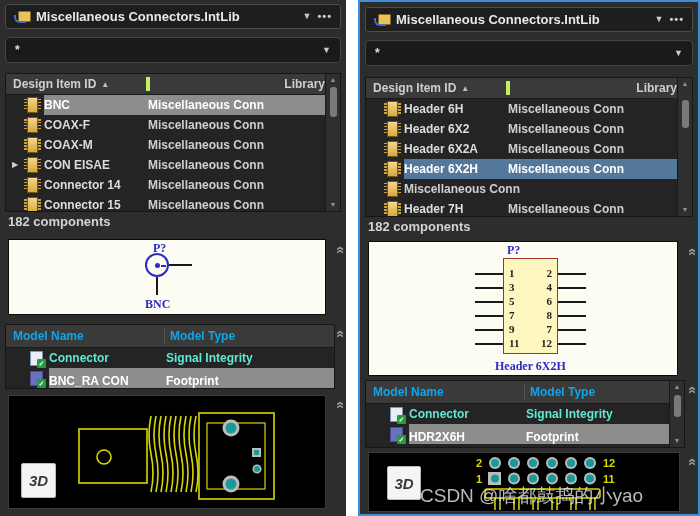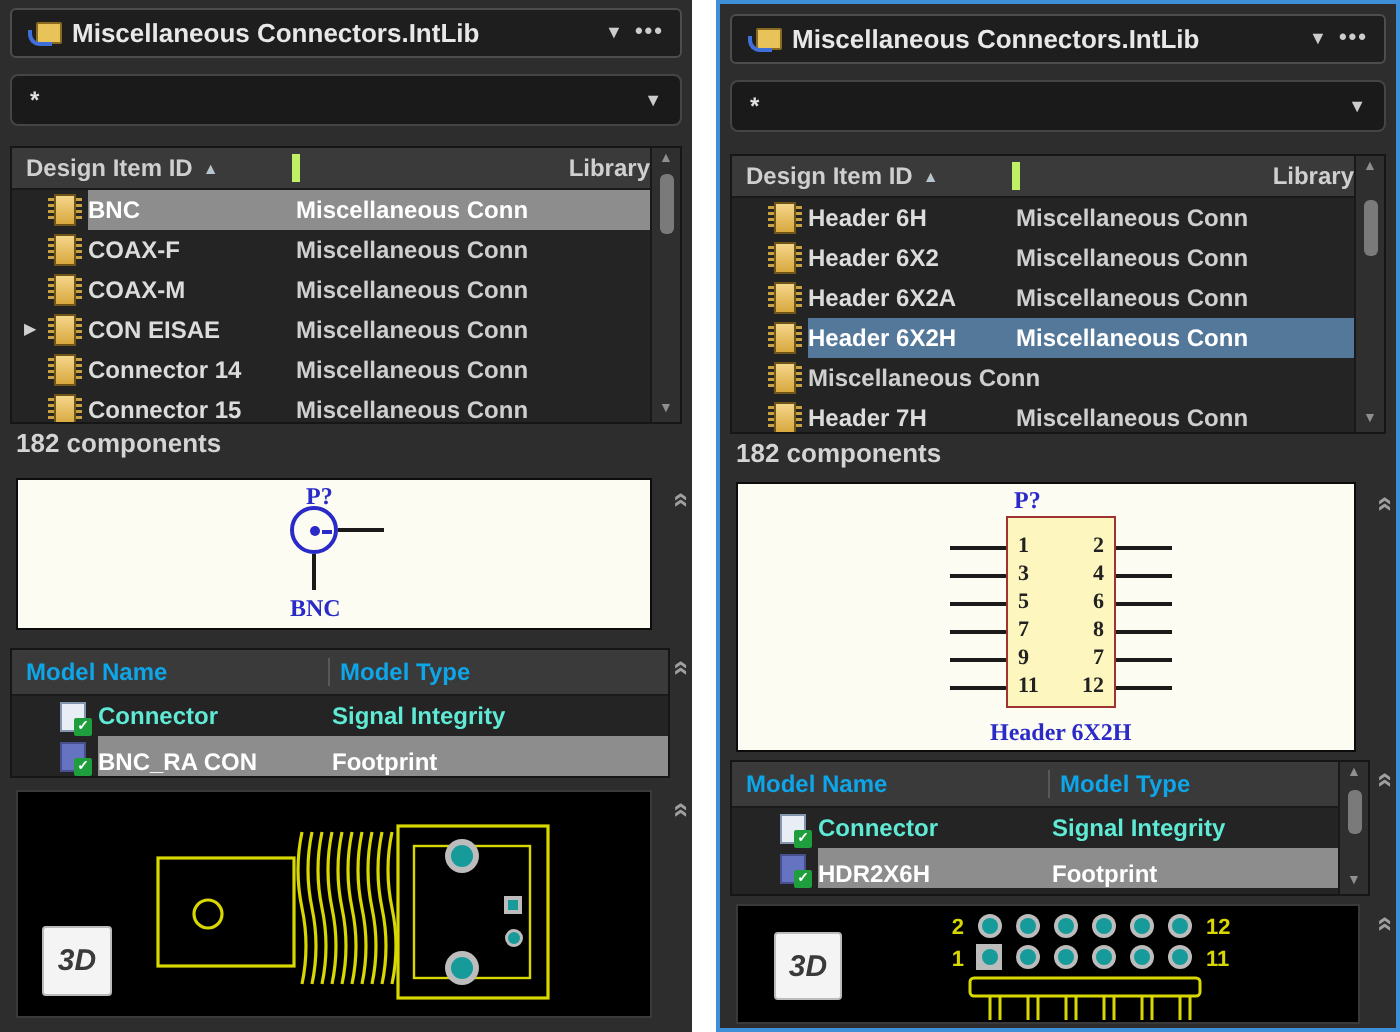--- a/index.html
+++ b/index.html
@@ -488,6 +488,7 @@
     <span class="chevron" style="top:453px;">»</span>
   </div>
 
+  <div class="watermark">CSDN @啥都鼓捣的小yao</div>
 </div>
 
 </body></html>

